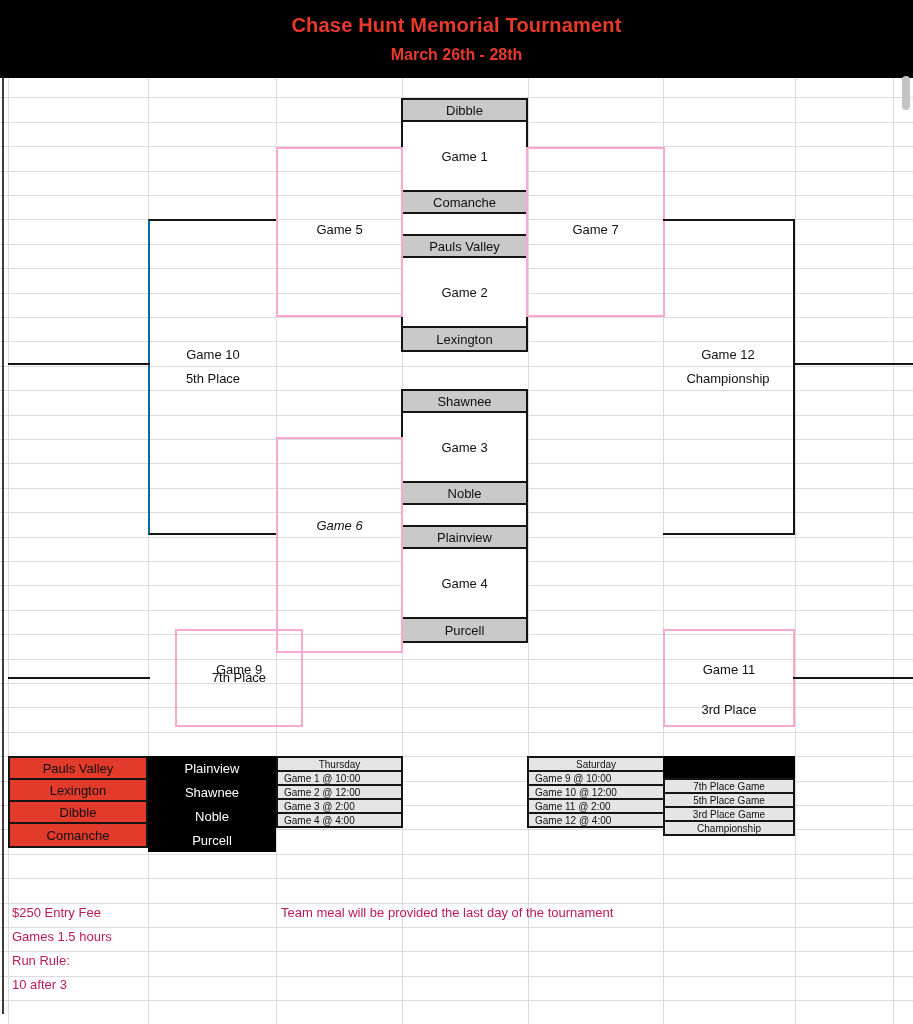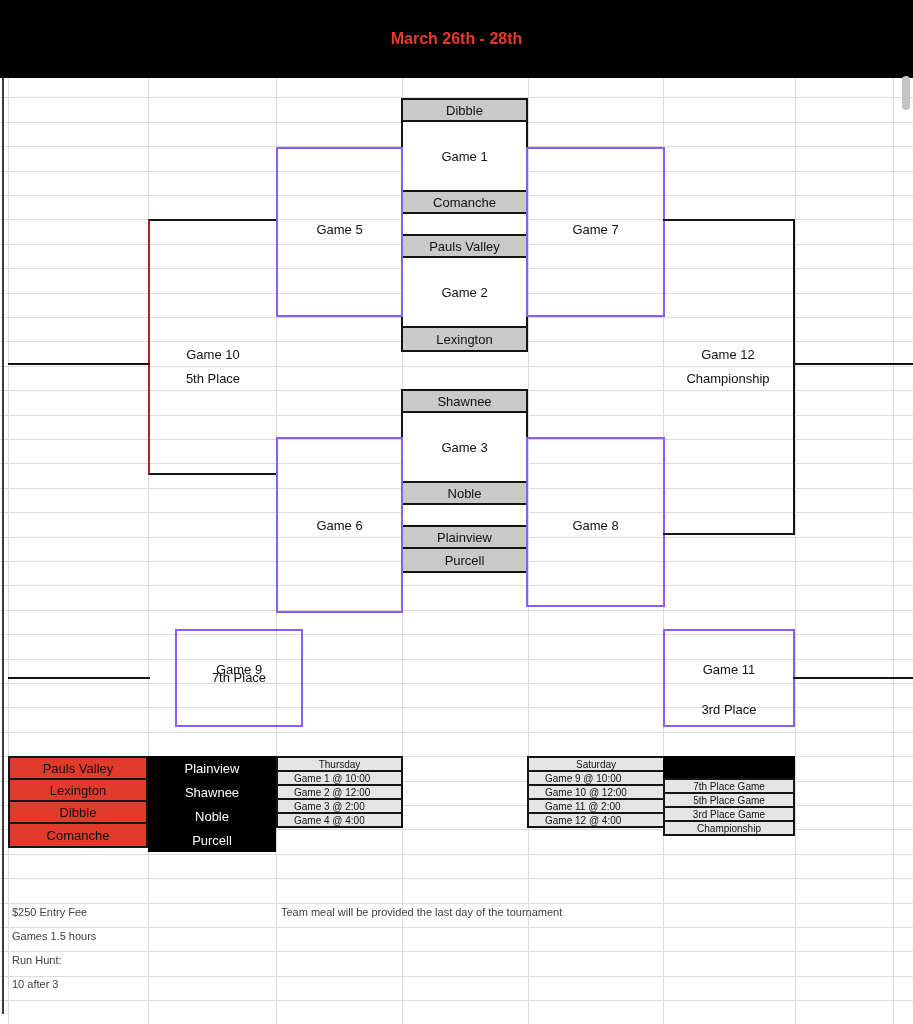--- a/index.html
+++ b/index.html
@@ -58,6 +58,7 @@
   <div class="leftedge" style="left:2px;top:78px;width:2px;height:936px;"></div>
 
   <div class="titlebar">
+    <div class="title">Chase Hunt Memorial Tournament</div>
     <div class="dates">March 26th - 28th</div>
   </div>
 

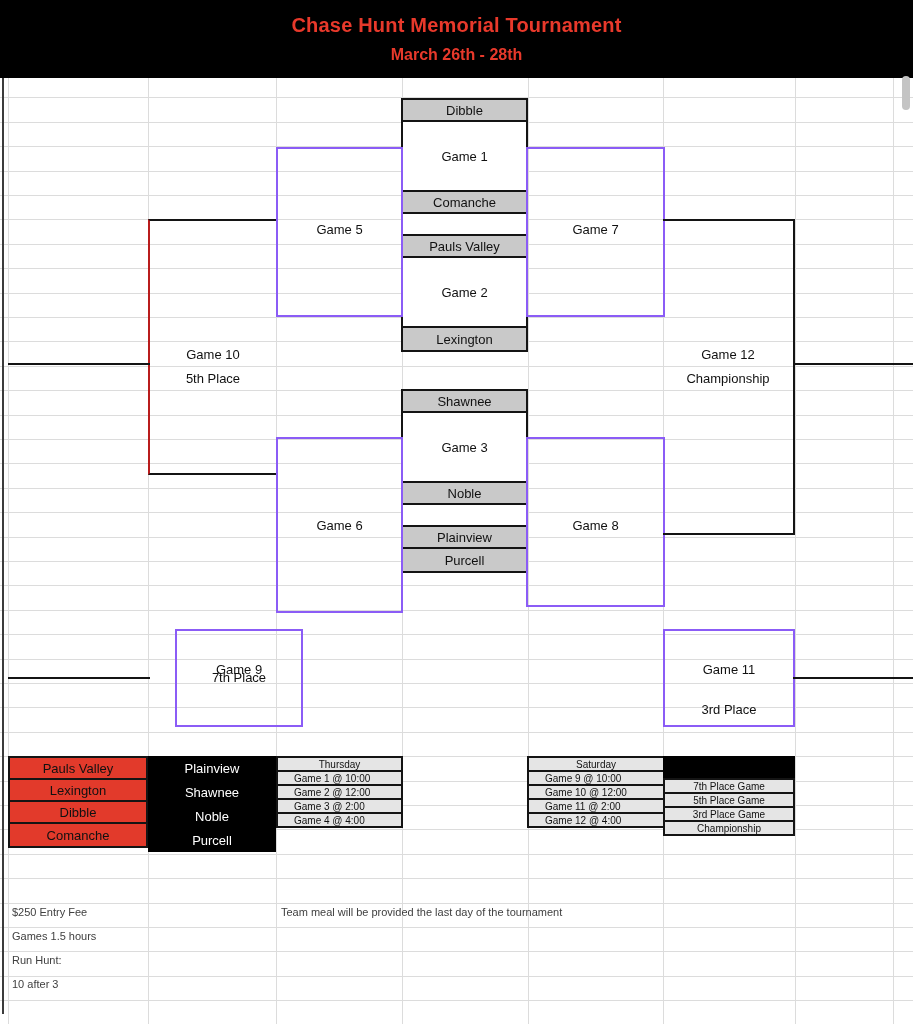--- a/index.html
+++ b/index.html
@@ -21,7 +21,7 @@
   .g{height:70px;background:#fff;border-bottom:2px solid #141414;}
   .sp{height:22px;background:#fff;border-bottom:2px solid #141414;}
   .t.last{border-bottom:none;}
-  .gamebox{position:absolute;box-sizing:border-box;border:2px solid #8b5cf6;background:transparent;}
+  .gamebox{position:absolute;box-sizing:border-box;border:2px solid #f9a8d4;background:transparent;}
   .gamebox .lbl{position:absolute;left:0;width:100%;height:24px;display:flex;align-items:center;justify-content:center;font-size:13px;}
   .bracket-open{position:absolute;box-sizing:border-box;background:transparent;}
   .hline{position:absolute;height:2px;background:#141414;}

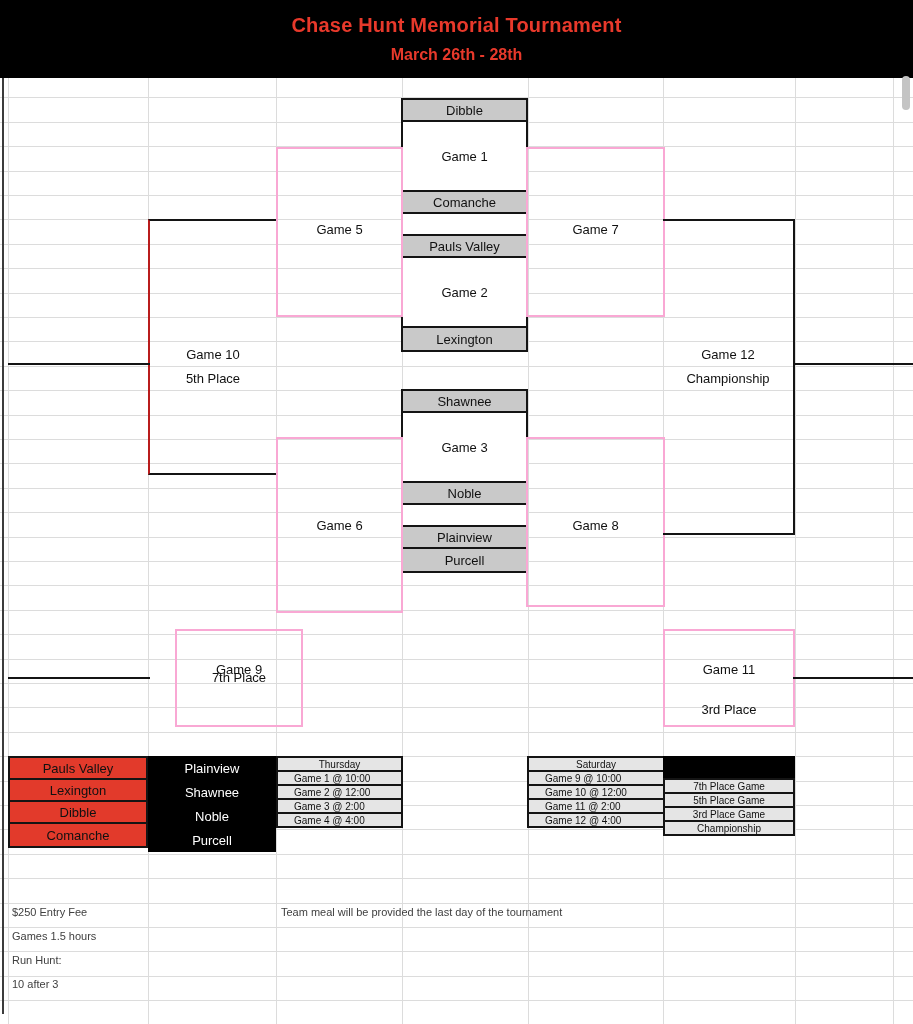--- a/index.html
+++ b/index.html
@@ -96,7 +96,7 @@
     <div class="lbl" style="top:74px;">Game 8</div>
   </div>
 
-  <div class="bracket-open" style="left:148px;top:219px;width:128px;height:256px;border-left:2px solid #b91c1c;border-top:2px solid #141414;border-bottom:2px solid #141414;">
+  <div class="bracket-open" style="left:148px;top:219px;width:128px;height:316px;border-left:2px solid #0369a1;border-top:2px solid #141414;border-bottom:2px solid #141414;">
     <div class="blbl" style="top:121px;">Game 10</div>
     <div class="blbl" style="top:145px;">5th Place</div>
   </div>

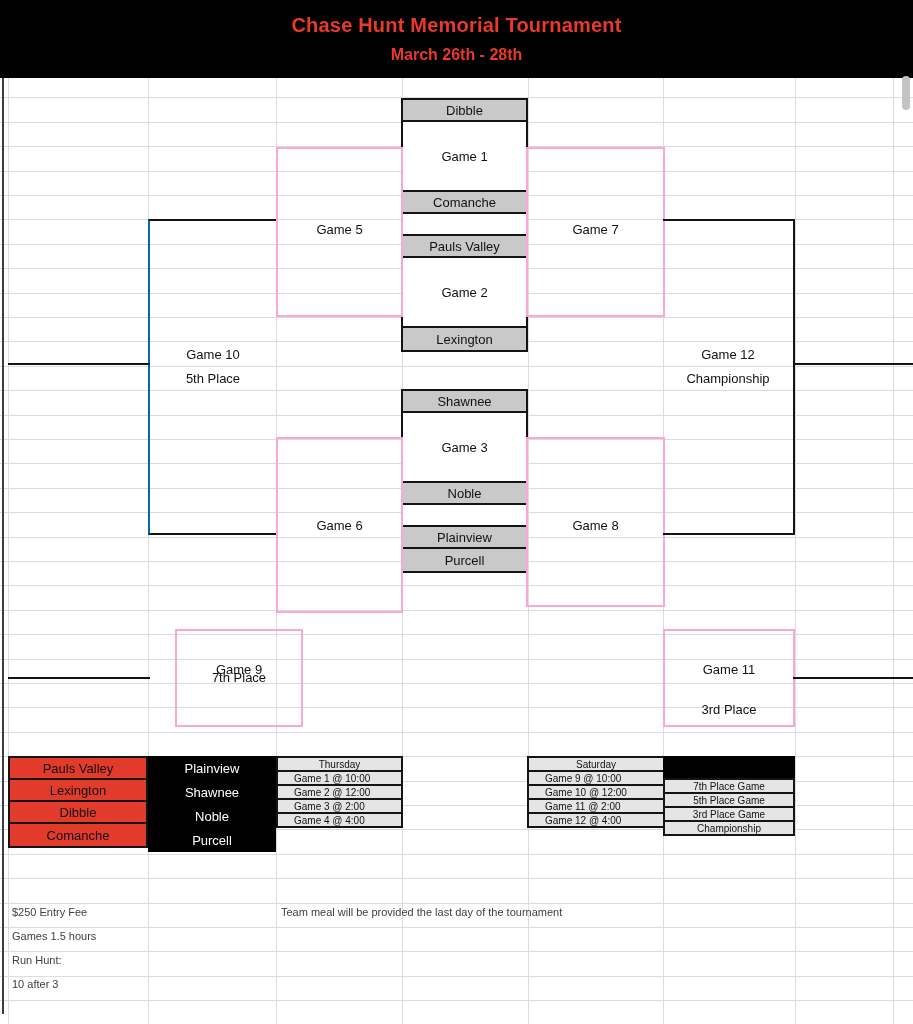--- a/index.html
+++ b/index.html
@@ -89,7 +89,7 @@
   <div class="gamebox" style="left:526px;top:147px;width:139px;height:170px;">
     <div class="lbl" style="top:68px;">Game 7</div>
   </div>
-  <div class="gamebox" style="left:276px;top:437px;width:127px;height:176px;">
+  <div class="gamebox" style="left:276px;top:437px;width:127px;height:216px;font-style:italic;">
     <div class="lbl" style="top:74px;">Game 6</div>
   </div>
   <div class="gamebox" style="left:526px;top:437px;width:139px;height:170px;">

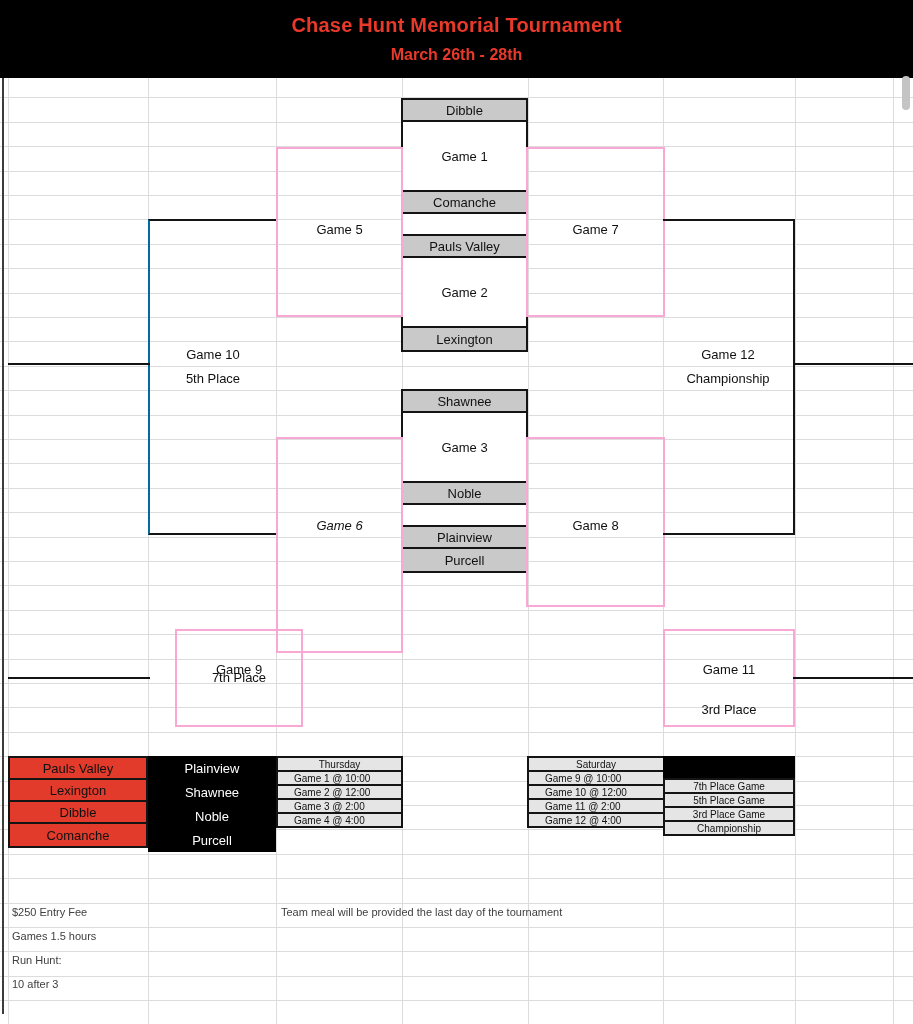--- a/index.html
+++ b/index.html
@@ -92,9 +92,6 @@
   <div class="gamebox" style="left:276px;top:437px;width:127px;height:216px;font-style:italic;">
     <div class="lbl" style="top:74px;">Game 6</div>
   </div>
-  <div class="gamebox" style="left:526px;top:437px;width:139px;height:170px;">
-    <div class="lbl" style="top:74px;">Game 8</div>
-  </div>
 
   <div class="bracket-open" style="left:148px;top:219px;width:128px;height:316px;border-left:2px solid #0369a1;border-top:2px solid #141414;border-bottom:2px solid #141414;">
     <div class="blbl" style="top:121px;">Game 10</div>

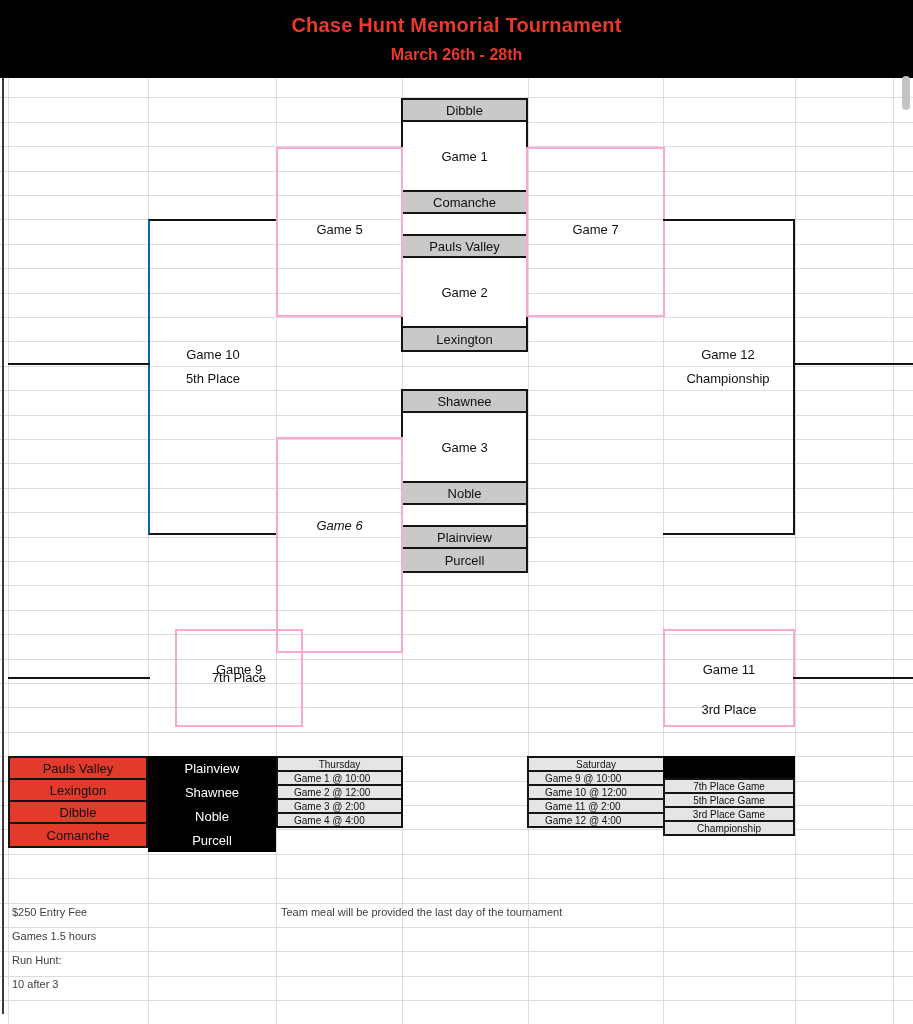--- a/index.html
+++ b/index.html
@@ -80,6 +80,7 @@
     <div class="t">Noble</div>
     <div class="sp"></div>
     <div class="t">Plainview</div>
+    <div class="g">Game 4</div>
     <div class="t last">Purcell</div>
   </div>
 

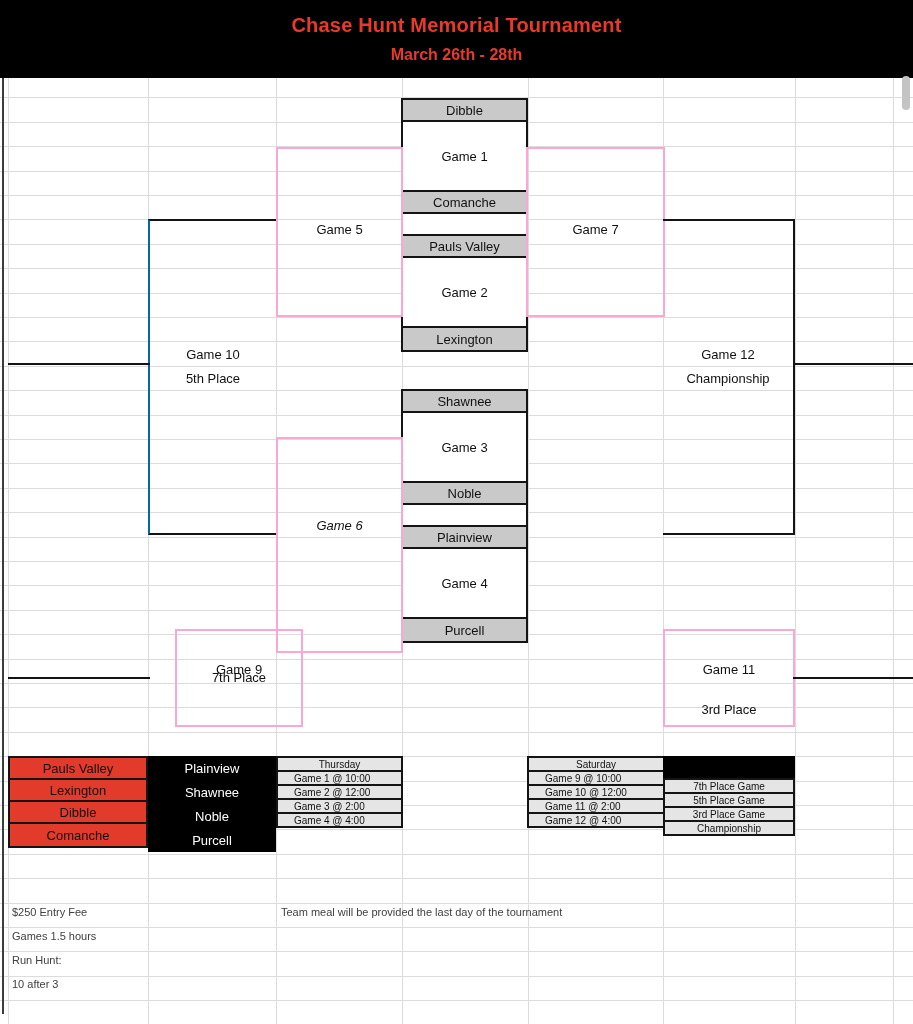--- a/index.html
+++ b/index.html
@@ -31,7 +31,7 @@
   .cellb{box-sizing:border-box;height:16px;border:2px solid #141414;background:#e5e5e5;display:flex;align-items:center;font-size:10px;}
   .cellb+.cellb{margin-top:-2px;}
   .cellb.ctr{justify-content:center;}
-  .cellb.lft{justify-content:flex-start;padding-left:16px;}
+  .cellb.lft{justify-content:flex-start;padding-left:6px;}
   .redwrap{box-sizing:border-box;border:2px solid #141414;}
   .redwrap>div{box-sizing:border-box;height:22px;background:#e23a2b;color:#111;display:flex;align-items:center;justify-content:center;font-size:13px;border-bottom:2px solid #141414;}
   .redwrap>div:last-child{border-bottom:none;}

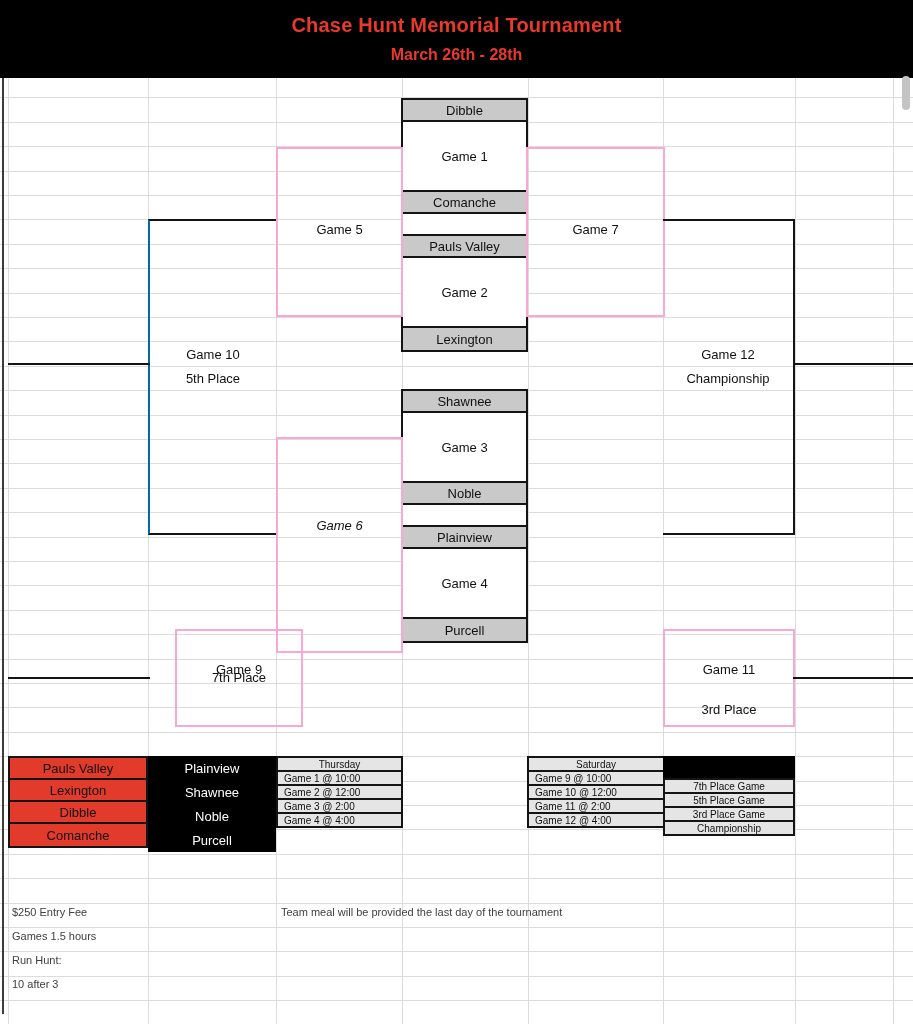--- a/index.html
+++ b/index.html
@@ -37,7 +37,7 @@
   .redwrap>div:last-child{border-bottom:none;}
   .blackcol{background:#000;}
   .blackcol>div{height:24px;color:#fff;display:flex;align-items:center;justify-content:center;font-size:13px;}
-  .note{position:absolute;height:24px;display:flex;align-items:center;font-size:11px;color:#404040;}
+  .note{position:absolute;height:24px;display:flex;align-items:center;font-size:13px;color:#be185d;}
   .scrollthumb{position:absolute;background:#c4c4c4;border-radius:4px;}
   .leftedge{position:absolute;background:#3c3c3c;}
 </style>

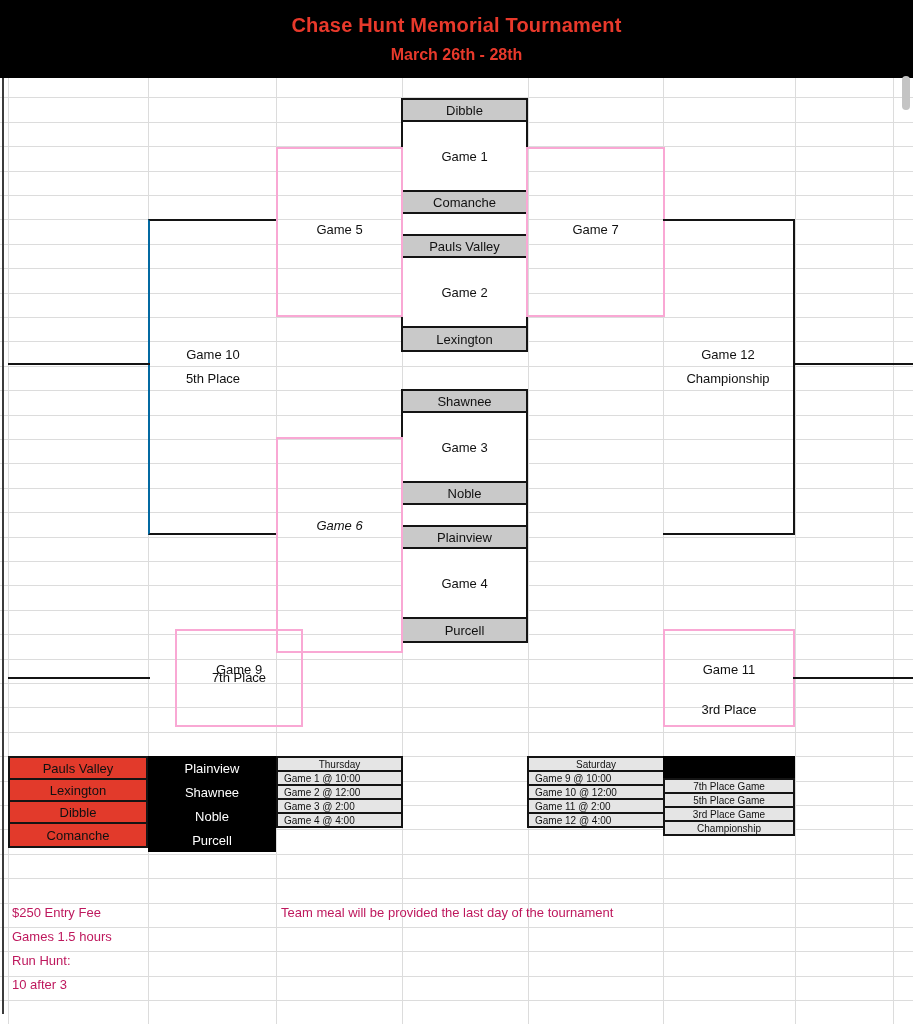--- a/index.html
+++ b/index.html
@@ -160,7 +160,7 @@
   <div class="note" style="left:12px;top:900px;">$250 Entry Fee</div>
   <div class="note" style="left:281px;top:900px;text-align:right;">Team meal will be provided the last day of the tournament</div>
   <div class="note" style="left:12px;top:924px;">Games 1.5 hours</div>
-  <div class="note" style="left:12px;top:948px;">Run Hunt:</div>
+  <div class="note" style="left:12px;top:948px;">Run Rule:</div>
   <div class="note" style="left:12px;top:972px;">10 after 3</div>
 
 </div>

